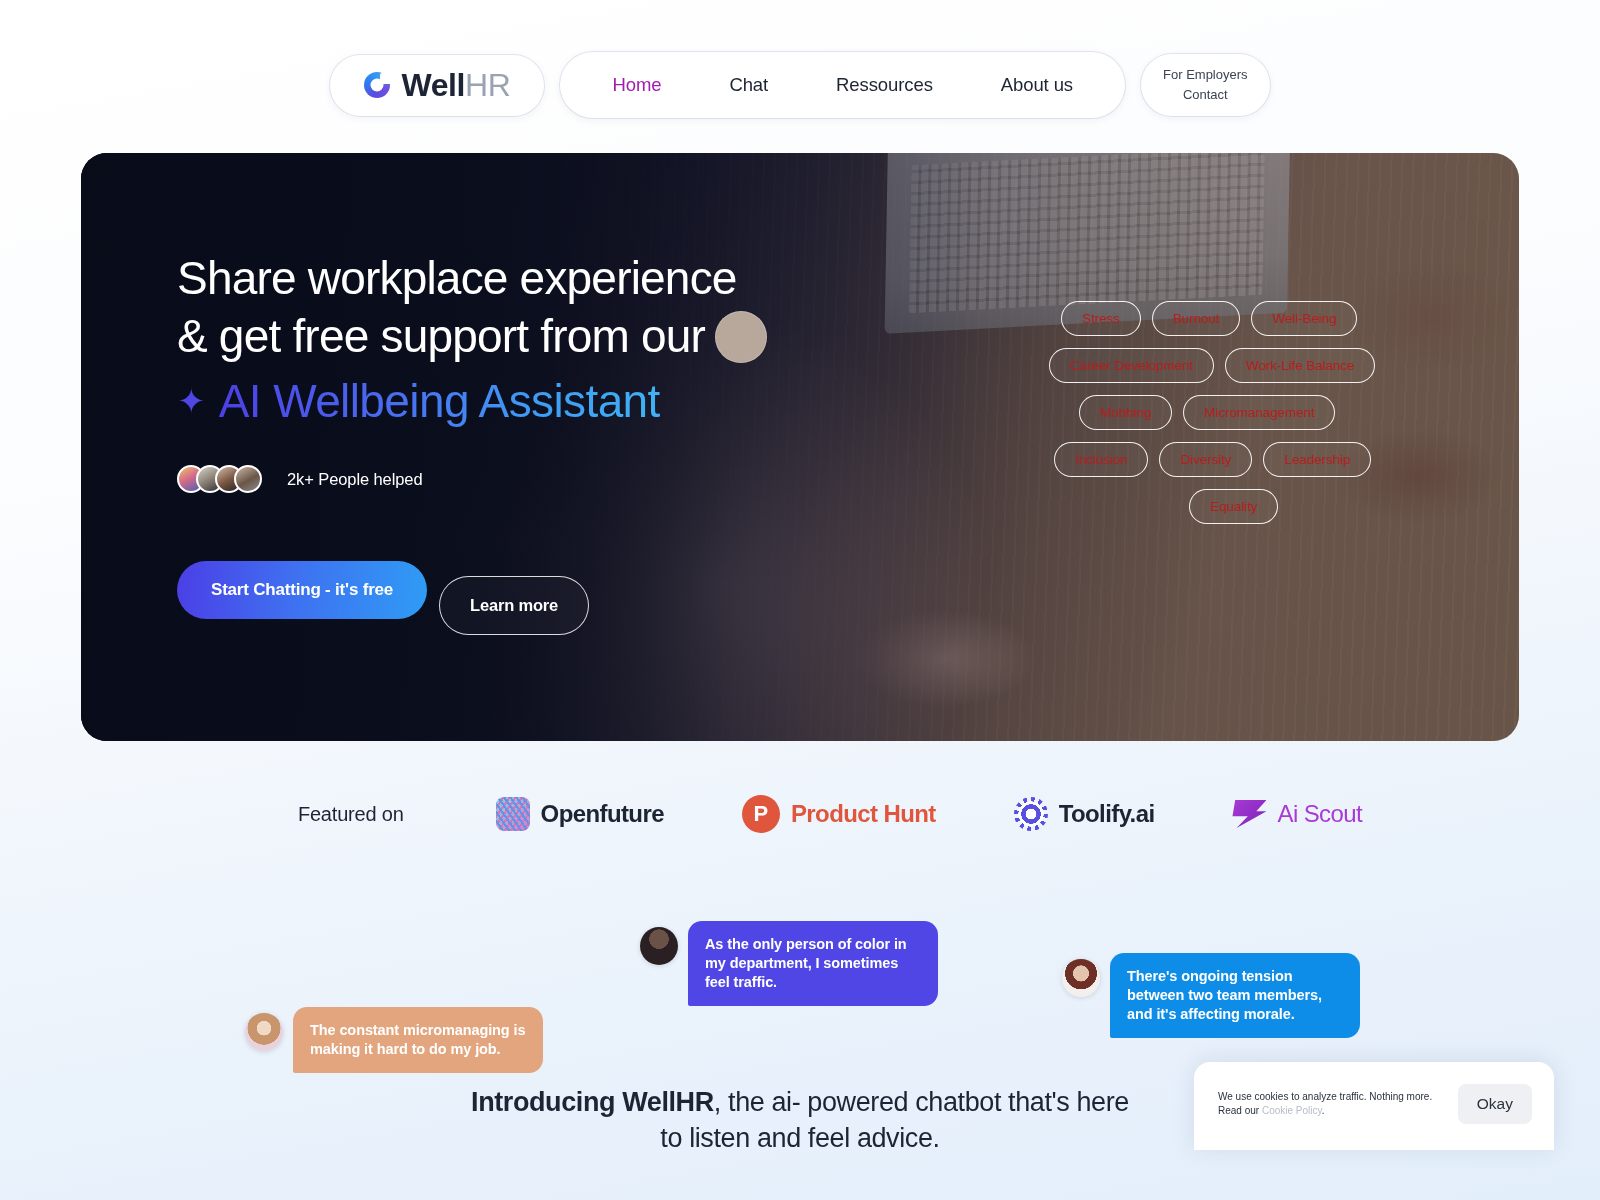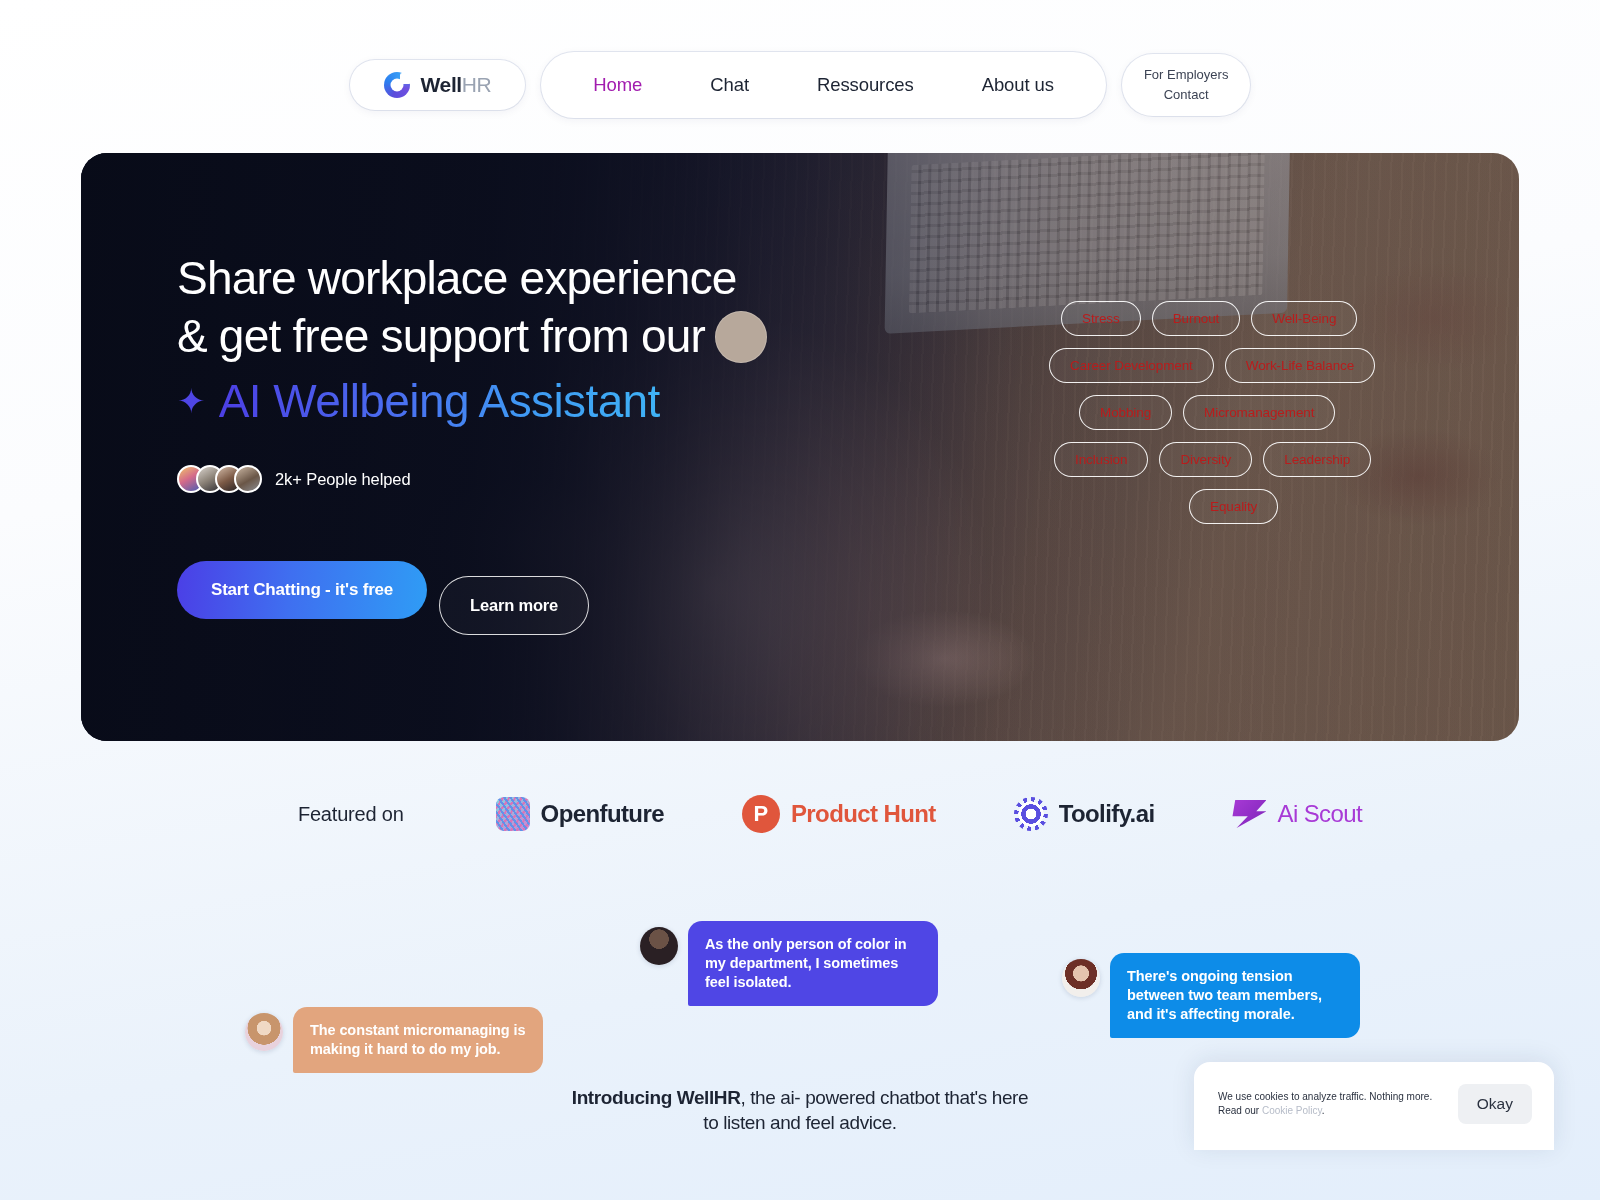--- a/index.html
+++ b/index.html
@@ -54,7 +54,7 @@
     border-radius: 2px;
     z-index: 2;
   }
-  .logo-text { font-size: 21px; letter-spacing: -0.4px; color: #9aa3b2; font-weight: 400; }
+  .logo-text { font-size: 32px; letter-spacing: -0.4px; color: #9aa3b2; font-weight: 400; }
   .logo-text b { color: #1d2433; font-weight: 700; }
 
   .menu-pill { padding: 6px 18px; gap: 0px; }

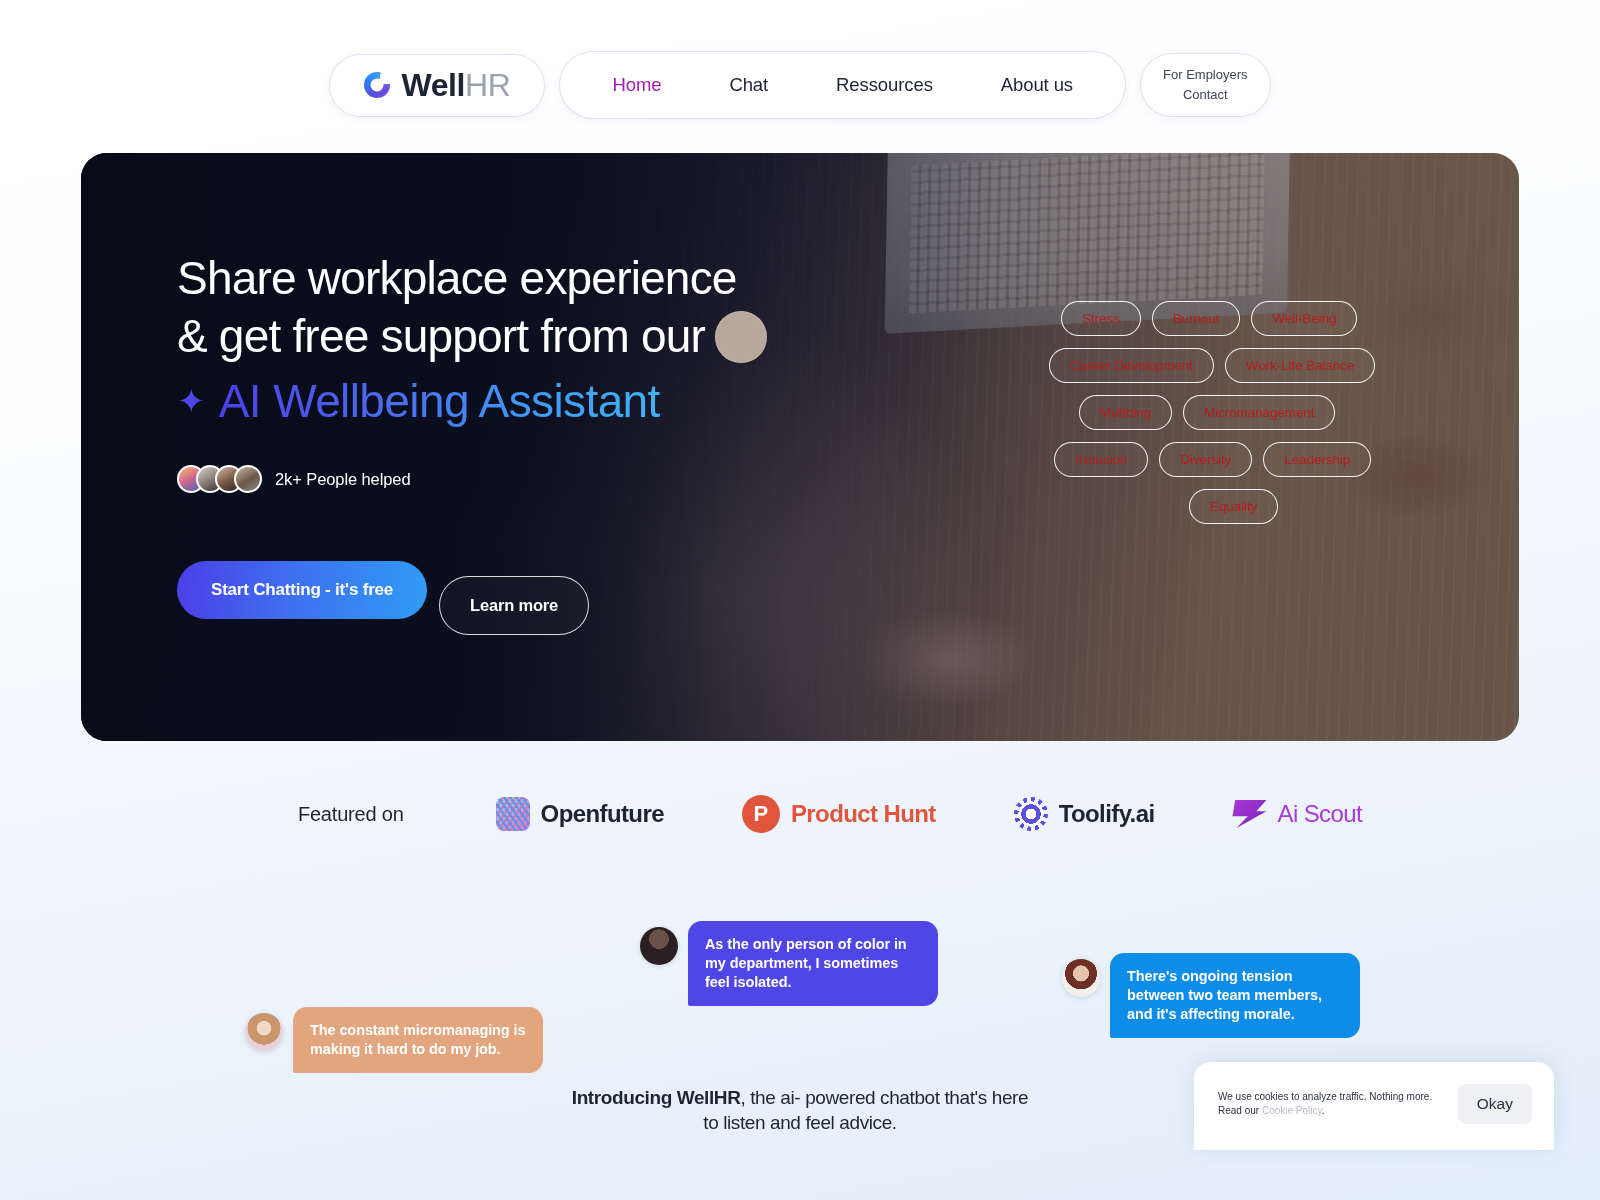--- a/index.html
+++ b/index.html
@@ -171,7 +171,7 @@
     top: 312px;
     display: flex;
     align-items: center;
-    gap: 13px;
+    gap: 25px;
   }
   .avatars { display: flex; }
   .avatars .av {

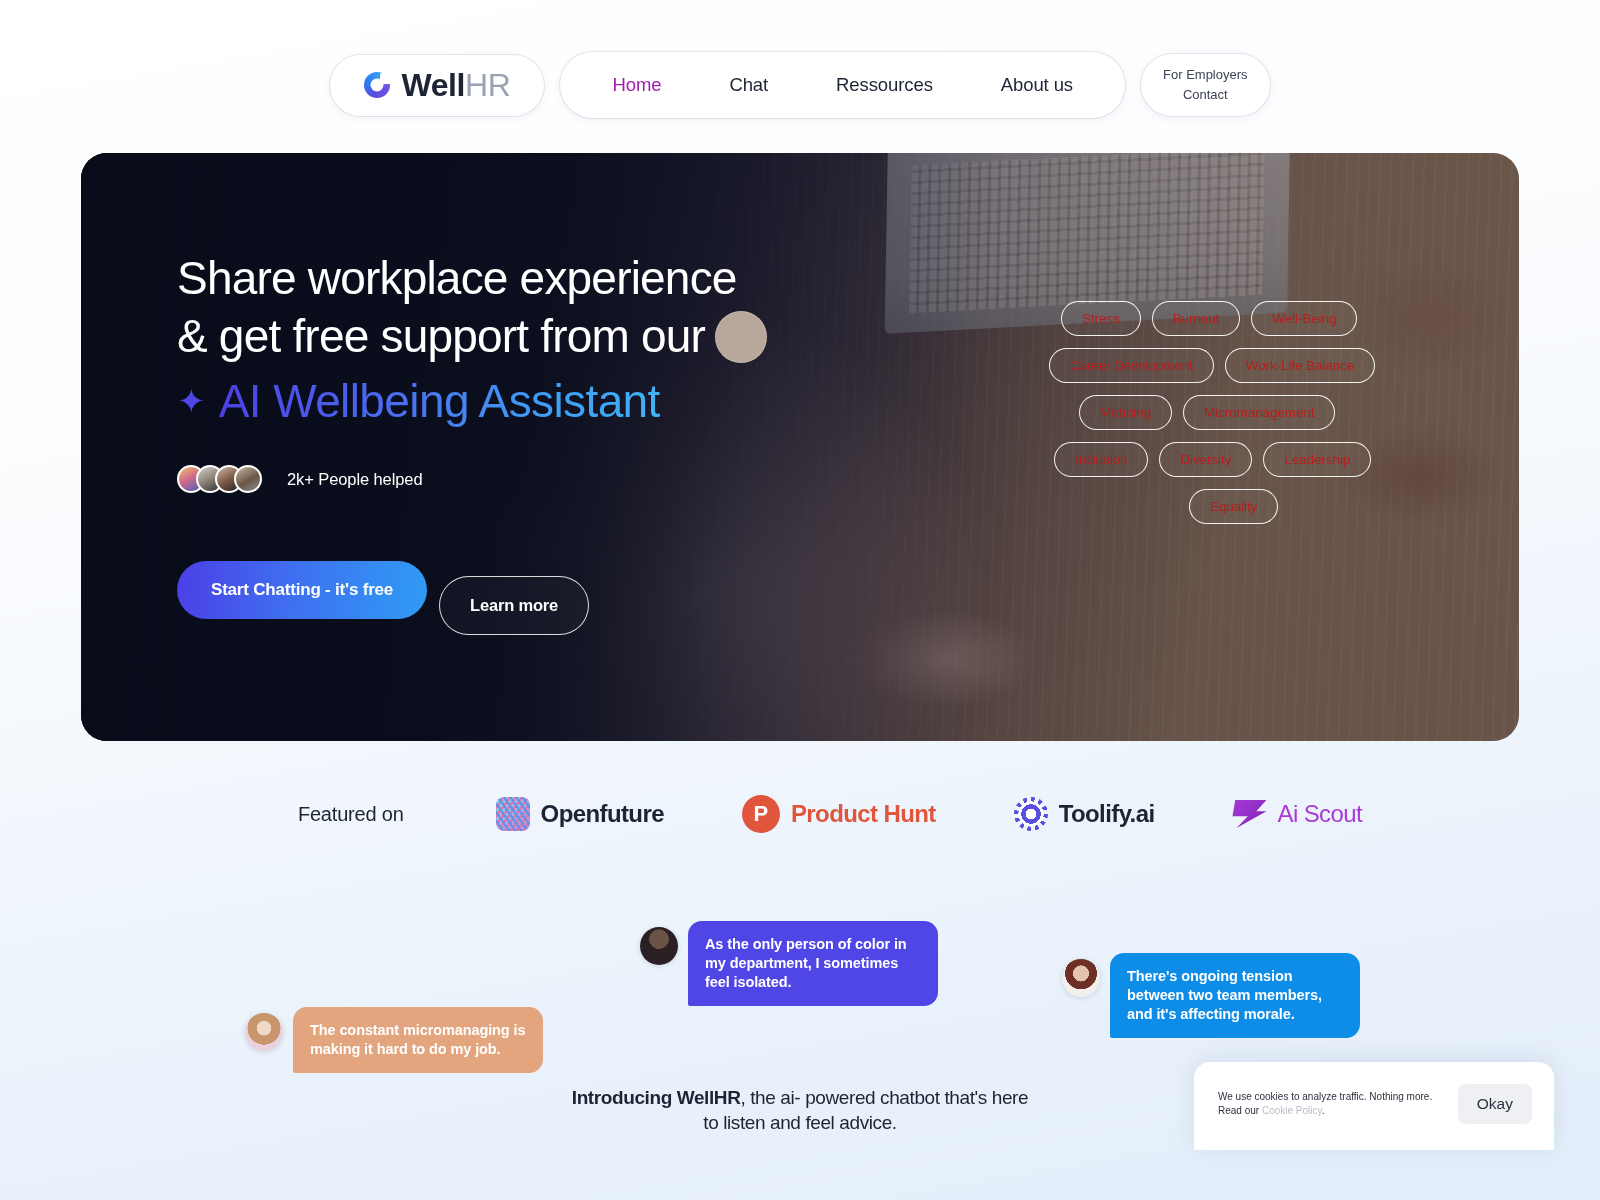--- a/index.html
+++ b/index.html
@@ -489,7 +489,7 @@
 
   <div class="bubble-row row-purple">
     <span class="bubble-av"></span>
-    <div class="bubble bubble-purple">As the only person of color in my department, I sometimes feel isolated.</div>
+    <div class="bubble bubble-purple">As the only person of color in my department, I sometimes feel traffic.</div>
   </div>
 
   <div class="bubble-row row-blue">

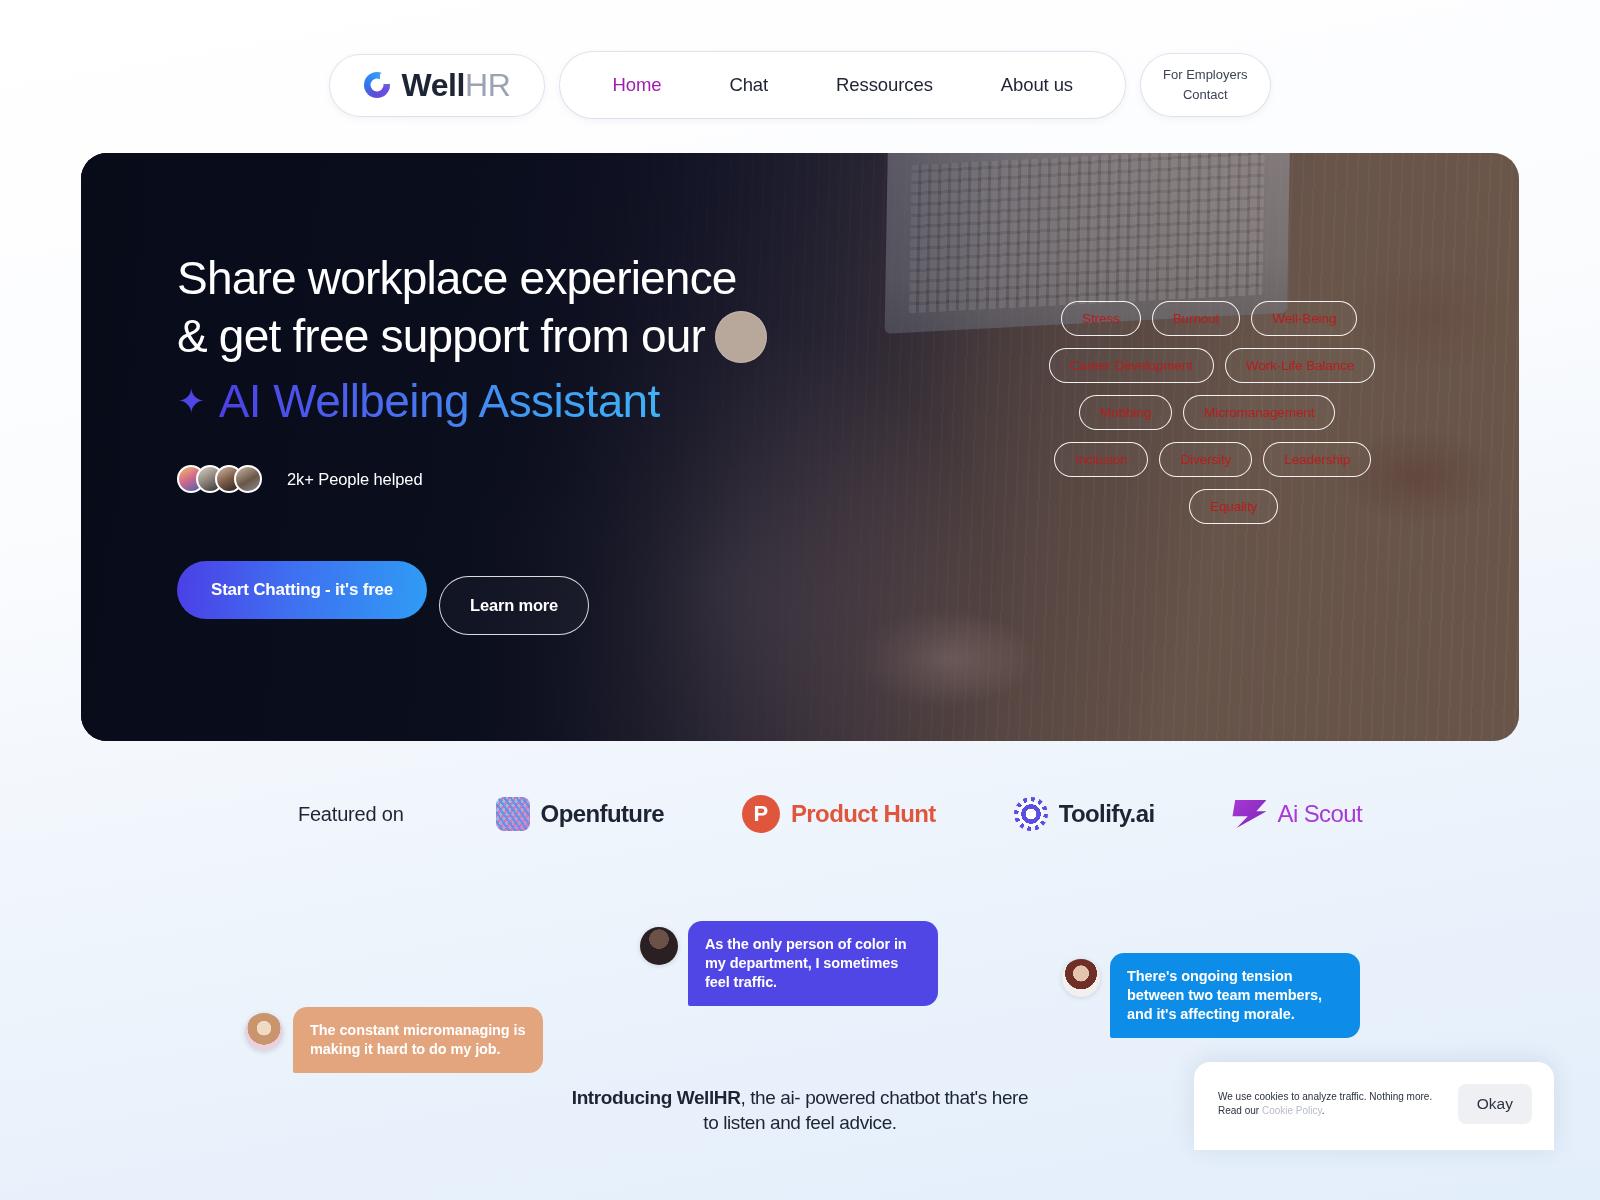--- a/index.html
+++ b/index.html
@@ -335,7 +335,7 @@
     left: 0; right: 0;
     top: 1085px;
     text-align: center;
-    font-size: 19px;
+    font-size: 27px;
     line-height: 1.32;
     color: #1d2433;
     letter-spacing: -0.4px;

